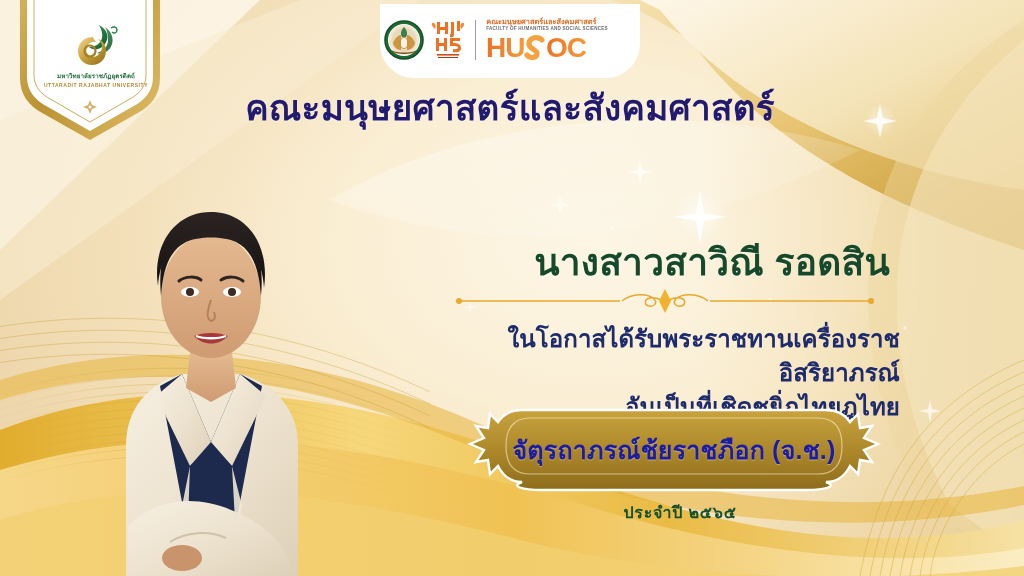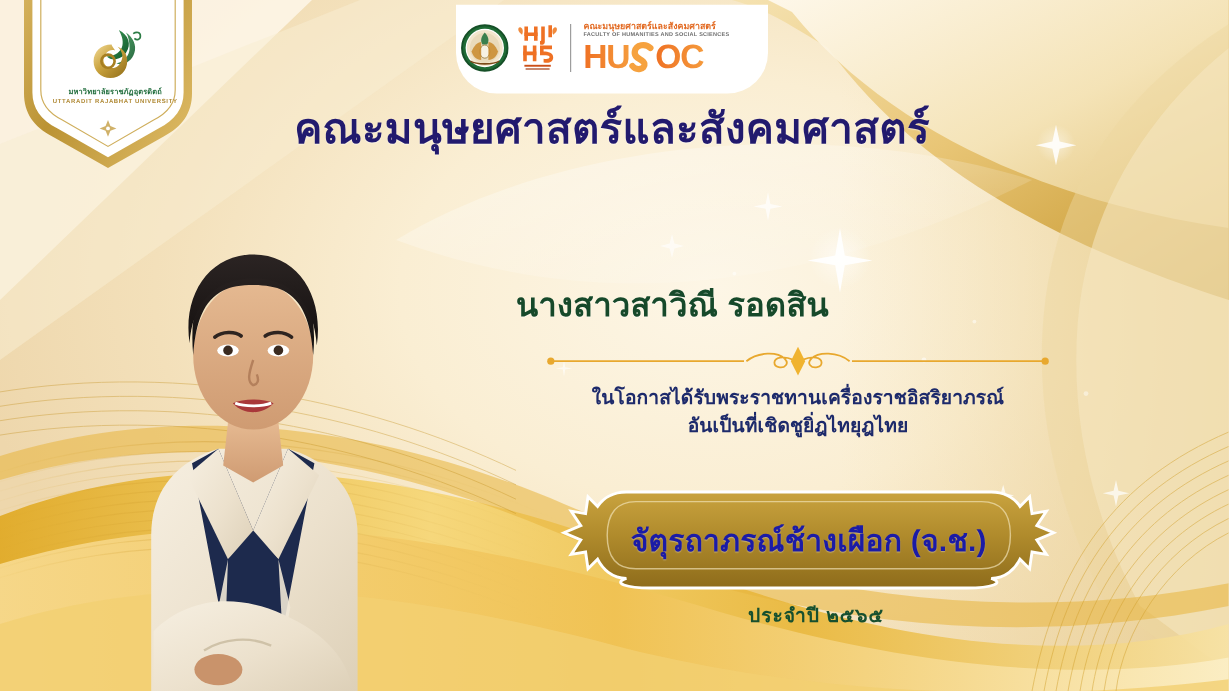--- a/index.html
+++ b/index.html
@@ -65,7 +65,7 @@
   }
   .person-name {
     position:absolute; left:430px; top:232px; width:460px;
-    text-align:left; font-size:27px; font-weight:bold;
+    text-align:right; font-size:37px; font-weight:bold;
     color:#16492a; letter-spacing:.3px;
     text-shadow:0 1px 1px rgba(255,255,255,.6);
   }

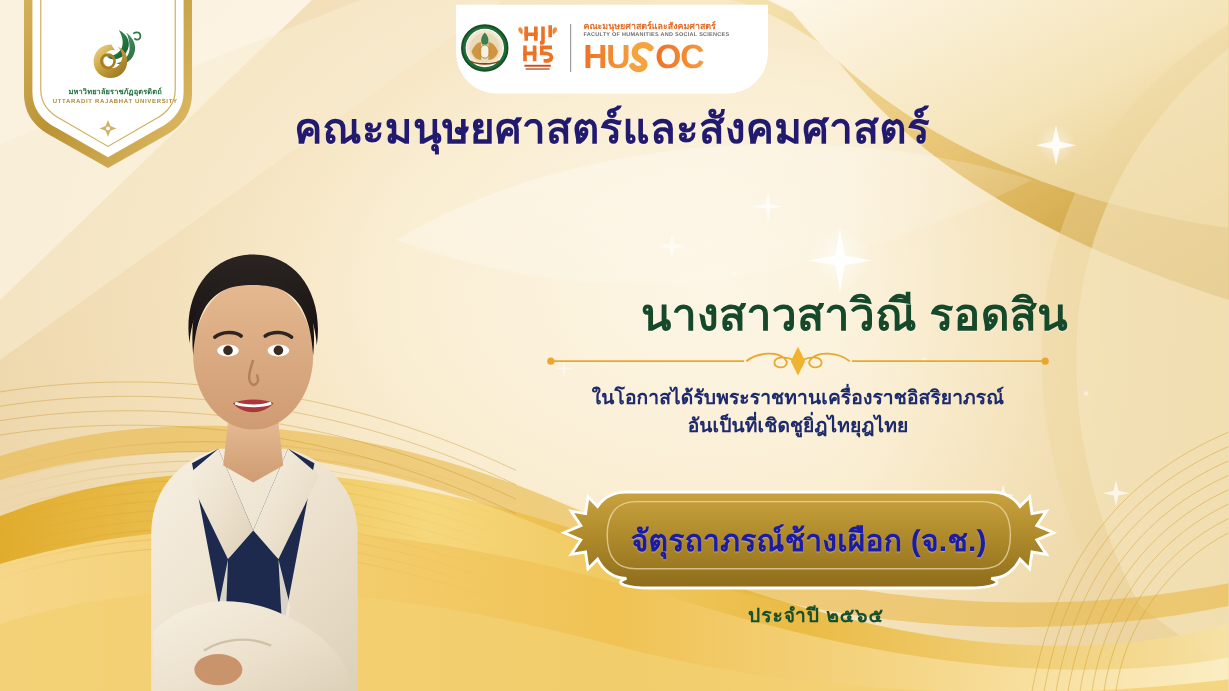--- a/index.html
+++ b/index.html
@@ -72,7 +72,7 @@
   .divider { position:absolute; left:450px; top:288px; width:430px; height:26px; }
   .occasion {
     position:absolute; left:430px; top:322px; width:470px;
-    text-align:center; font-size:16px; font-weight:bold;
+    text-align:right; font-size:24px; font-weight:bold;
     color:#1d2a6b; line-height:1.42; letter-spacing:.1px;
   }
   .medal-banner { position:absolute; left:466px; top:408px; width:416px; height:84px; }

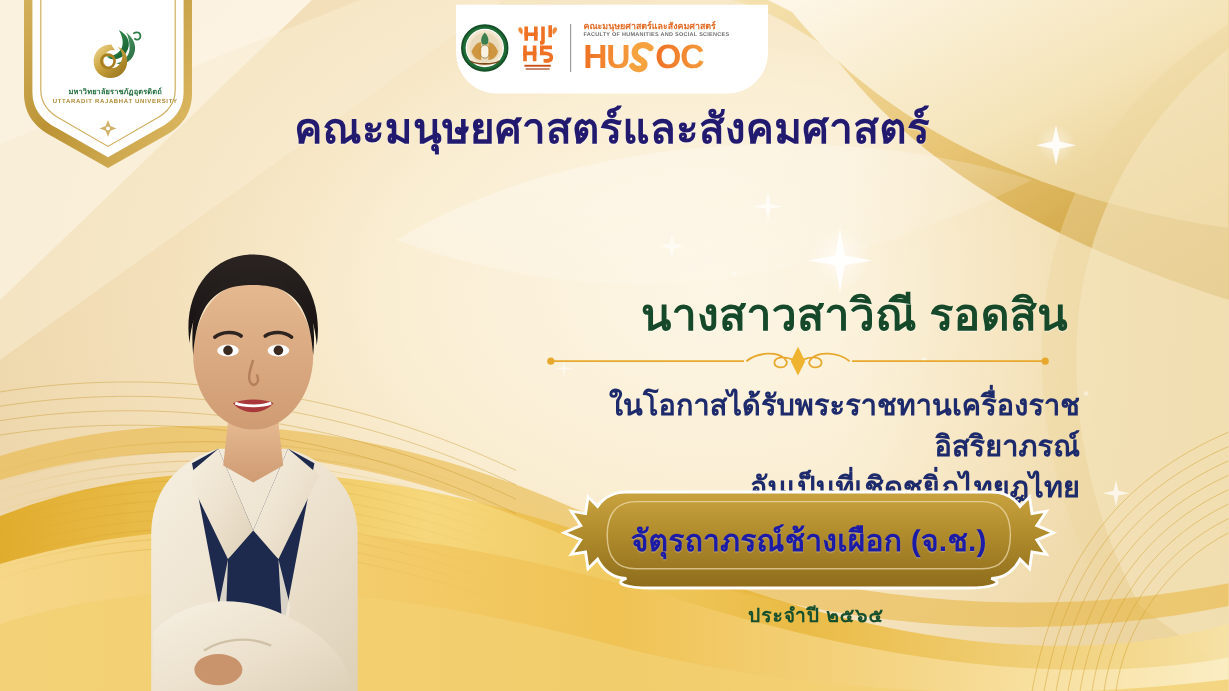--- a/index.html
+++ b/index.html
@@ -379,7 +379,7 @@
     <path d="M64,10 L352,10 C368,10 376,20 376,38 C376,56 368,66 352,66 L64,66
              C48,66 40,56 40,38 C40,20 48,10 64,10 Z" fill="none" stroke="#f4e7bd" stroke-width="1.2" opacity=".65"></path>
   </svg>
-  <div class="medal-label">จัตุรถาภรณ์ช้างเผือก (จ.ช.)</div>
+  <div class="medal-label">จัตุรถาภรณ์ช้ยราชภือก (จ.ช.)</div>
 
   <div class="year">ประจำปี ๒๕๖๕</div>
 

